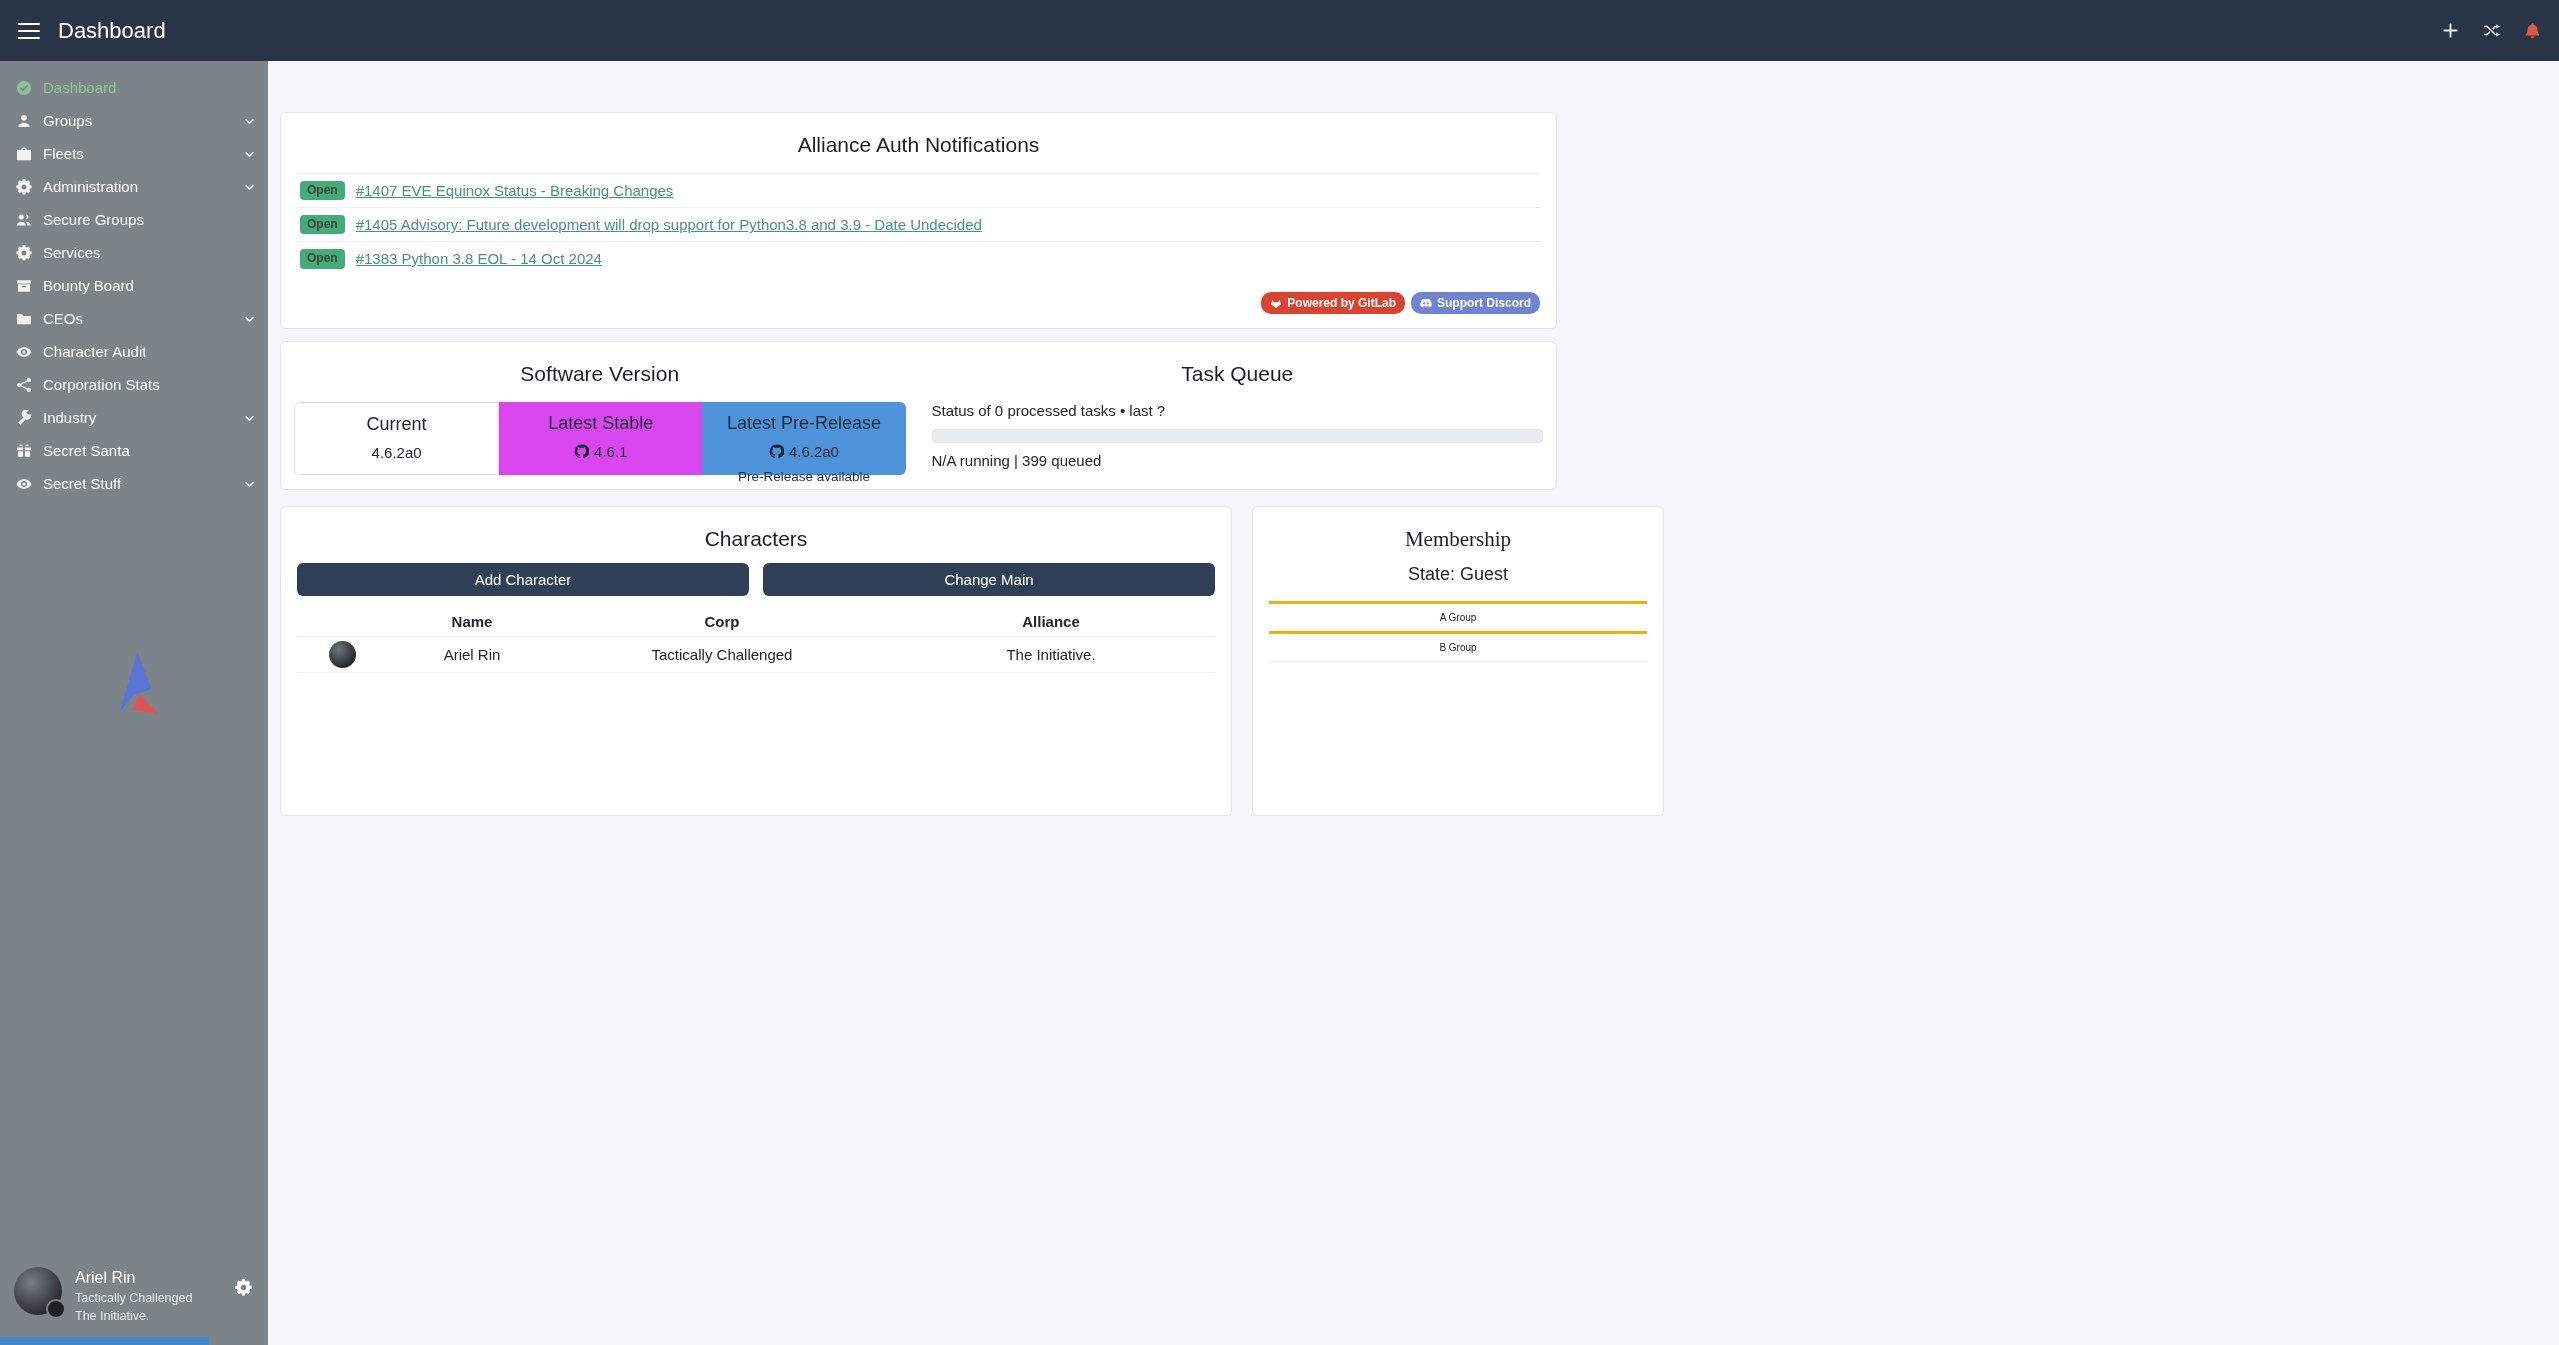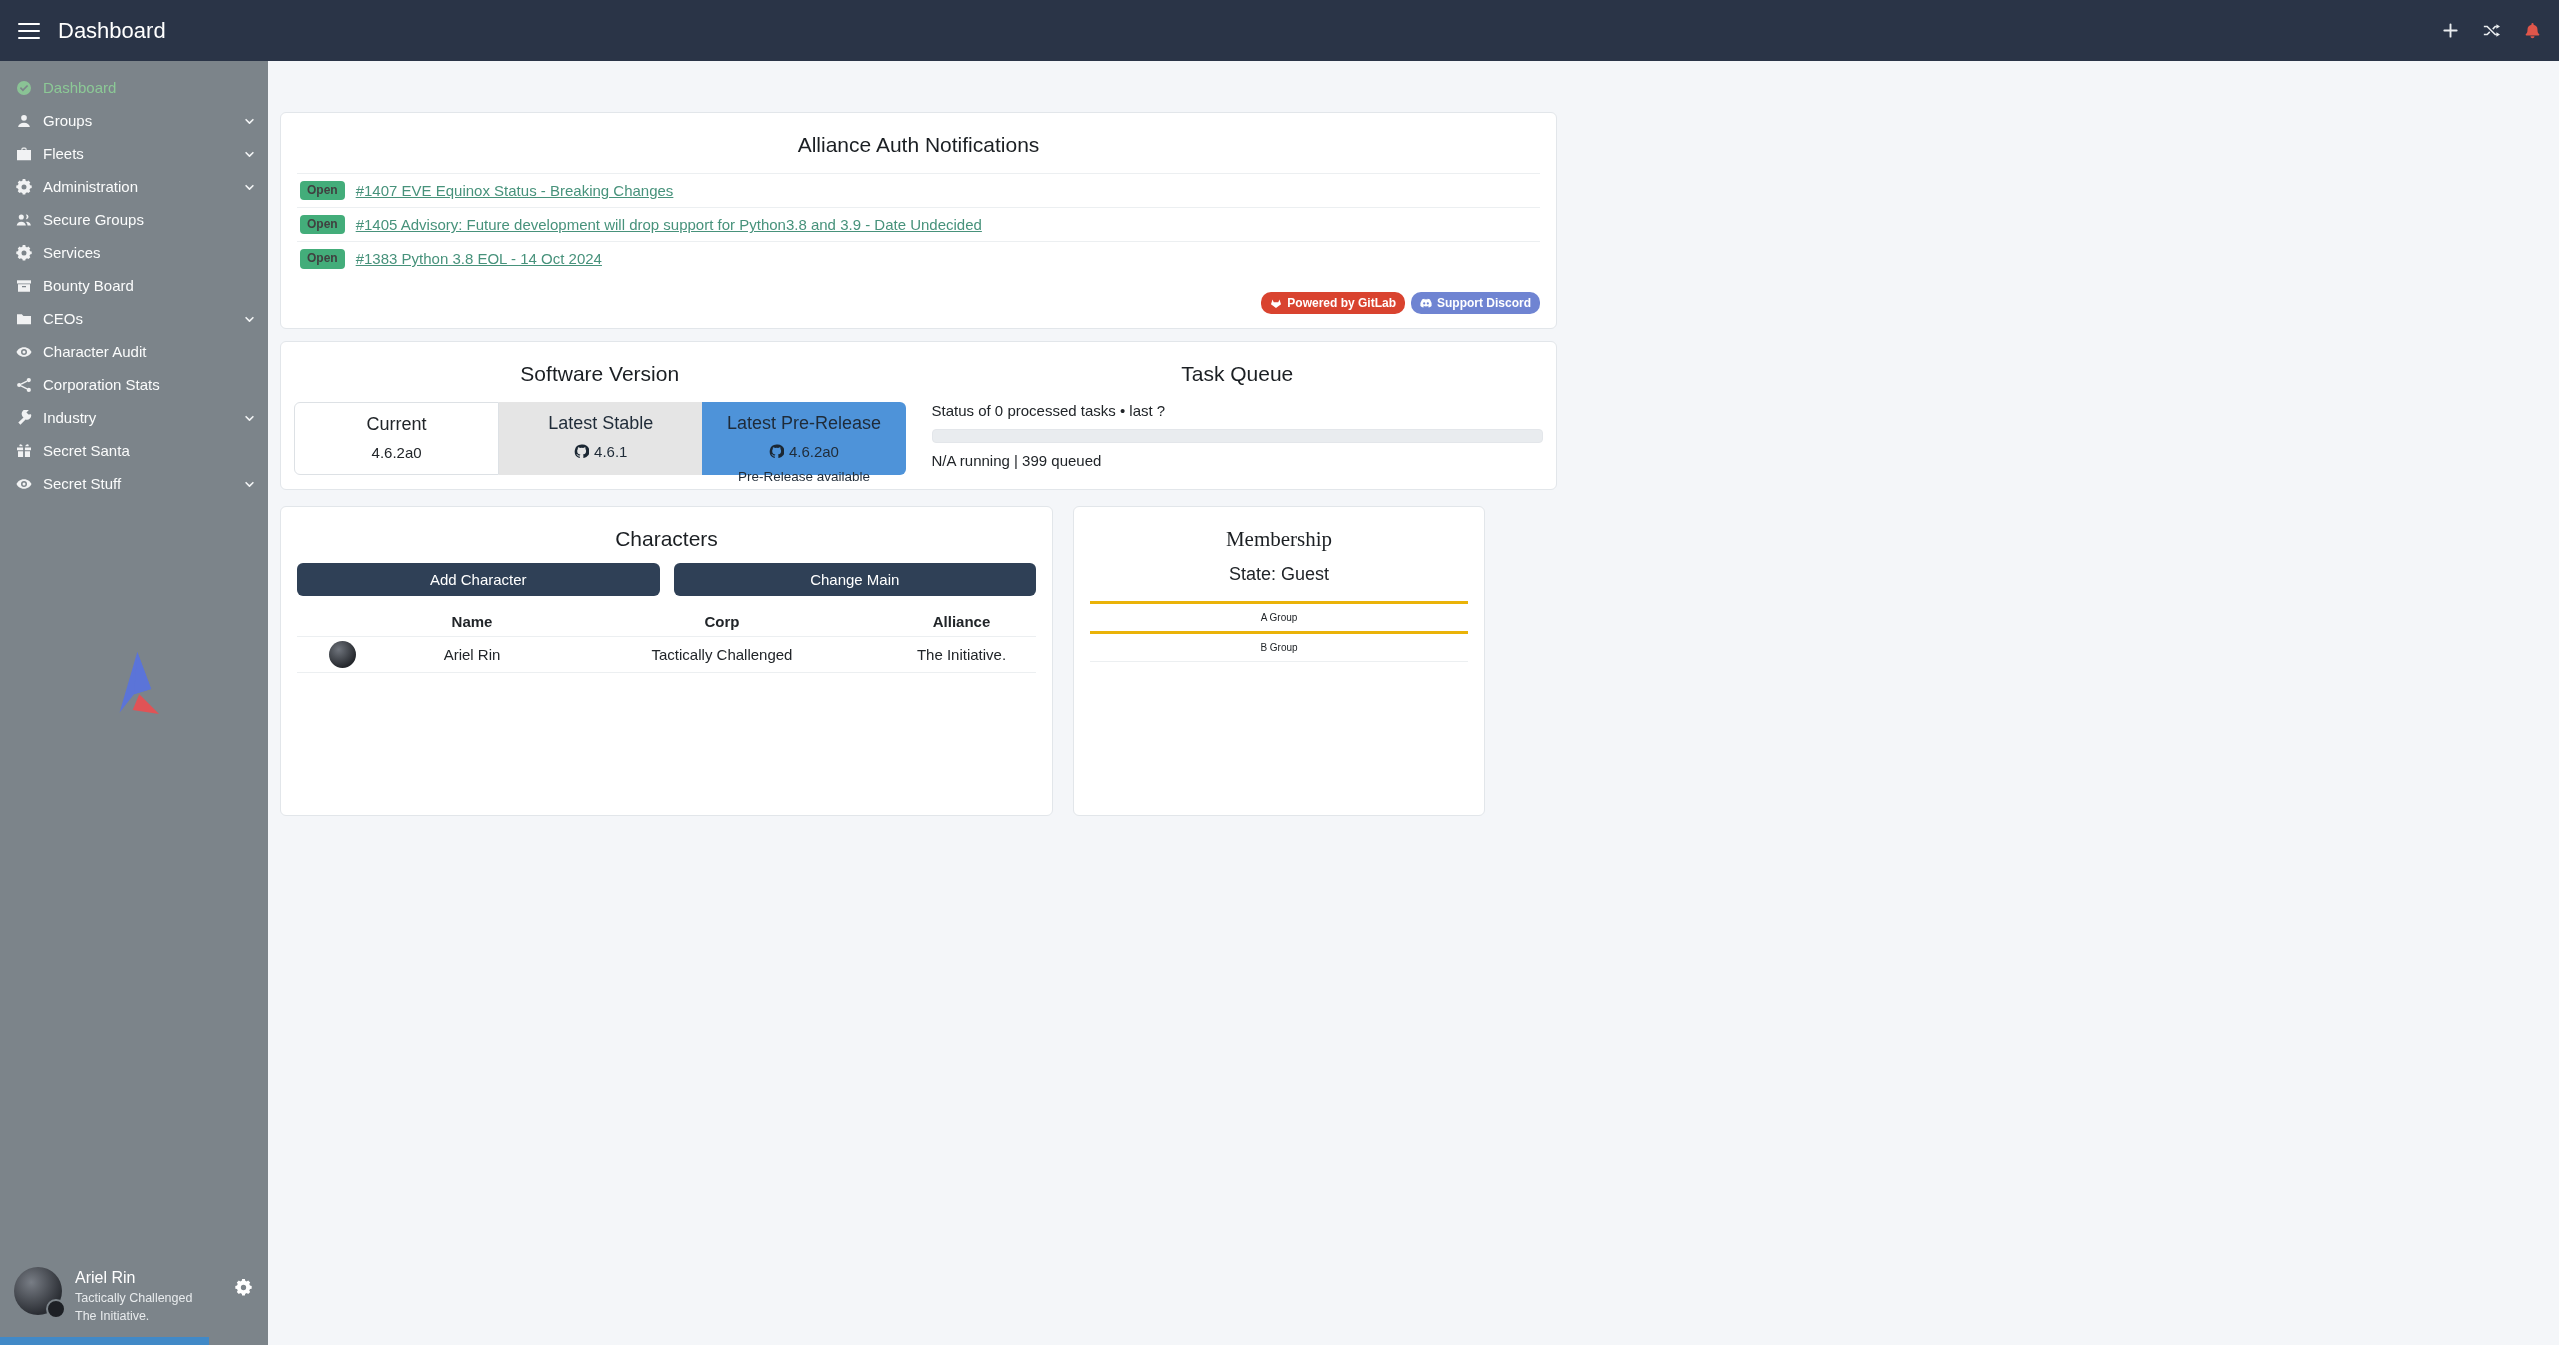--- a/index.html
+++ b/index.html
@@ -77,7 +77,7 @@
   .vrow { display: flex; }
   .vbox { flex: 1; text-align: center; height: 73px; padding-top: 11px; }
   .vbox.current { background: #ffffff; border: 1px solid #dde1e5; border-radius: 6px 0 0 6px; }
-  .vbox.stable { background: #e5e5e5; color: #1f2b38; }
+  .vbox.stable { background: #d946ef; color: #1f2b38; }
   .vbox.pre { background: #4e93d9; color: #1f2b38; border-radius: 0 6px 6px 0; }
   .v-label { font-size: 18px; }
   .v-version { font-size: 15px; margin-top: 9px; display: flex; align-items: center; justify-content: center; gap: 5px; }

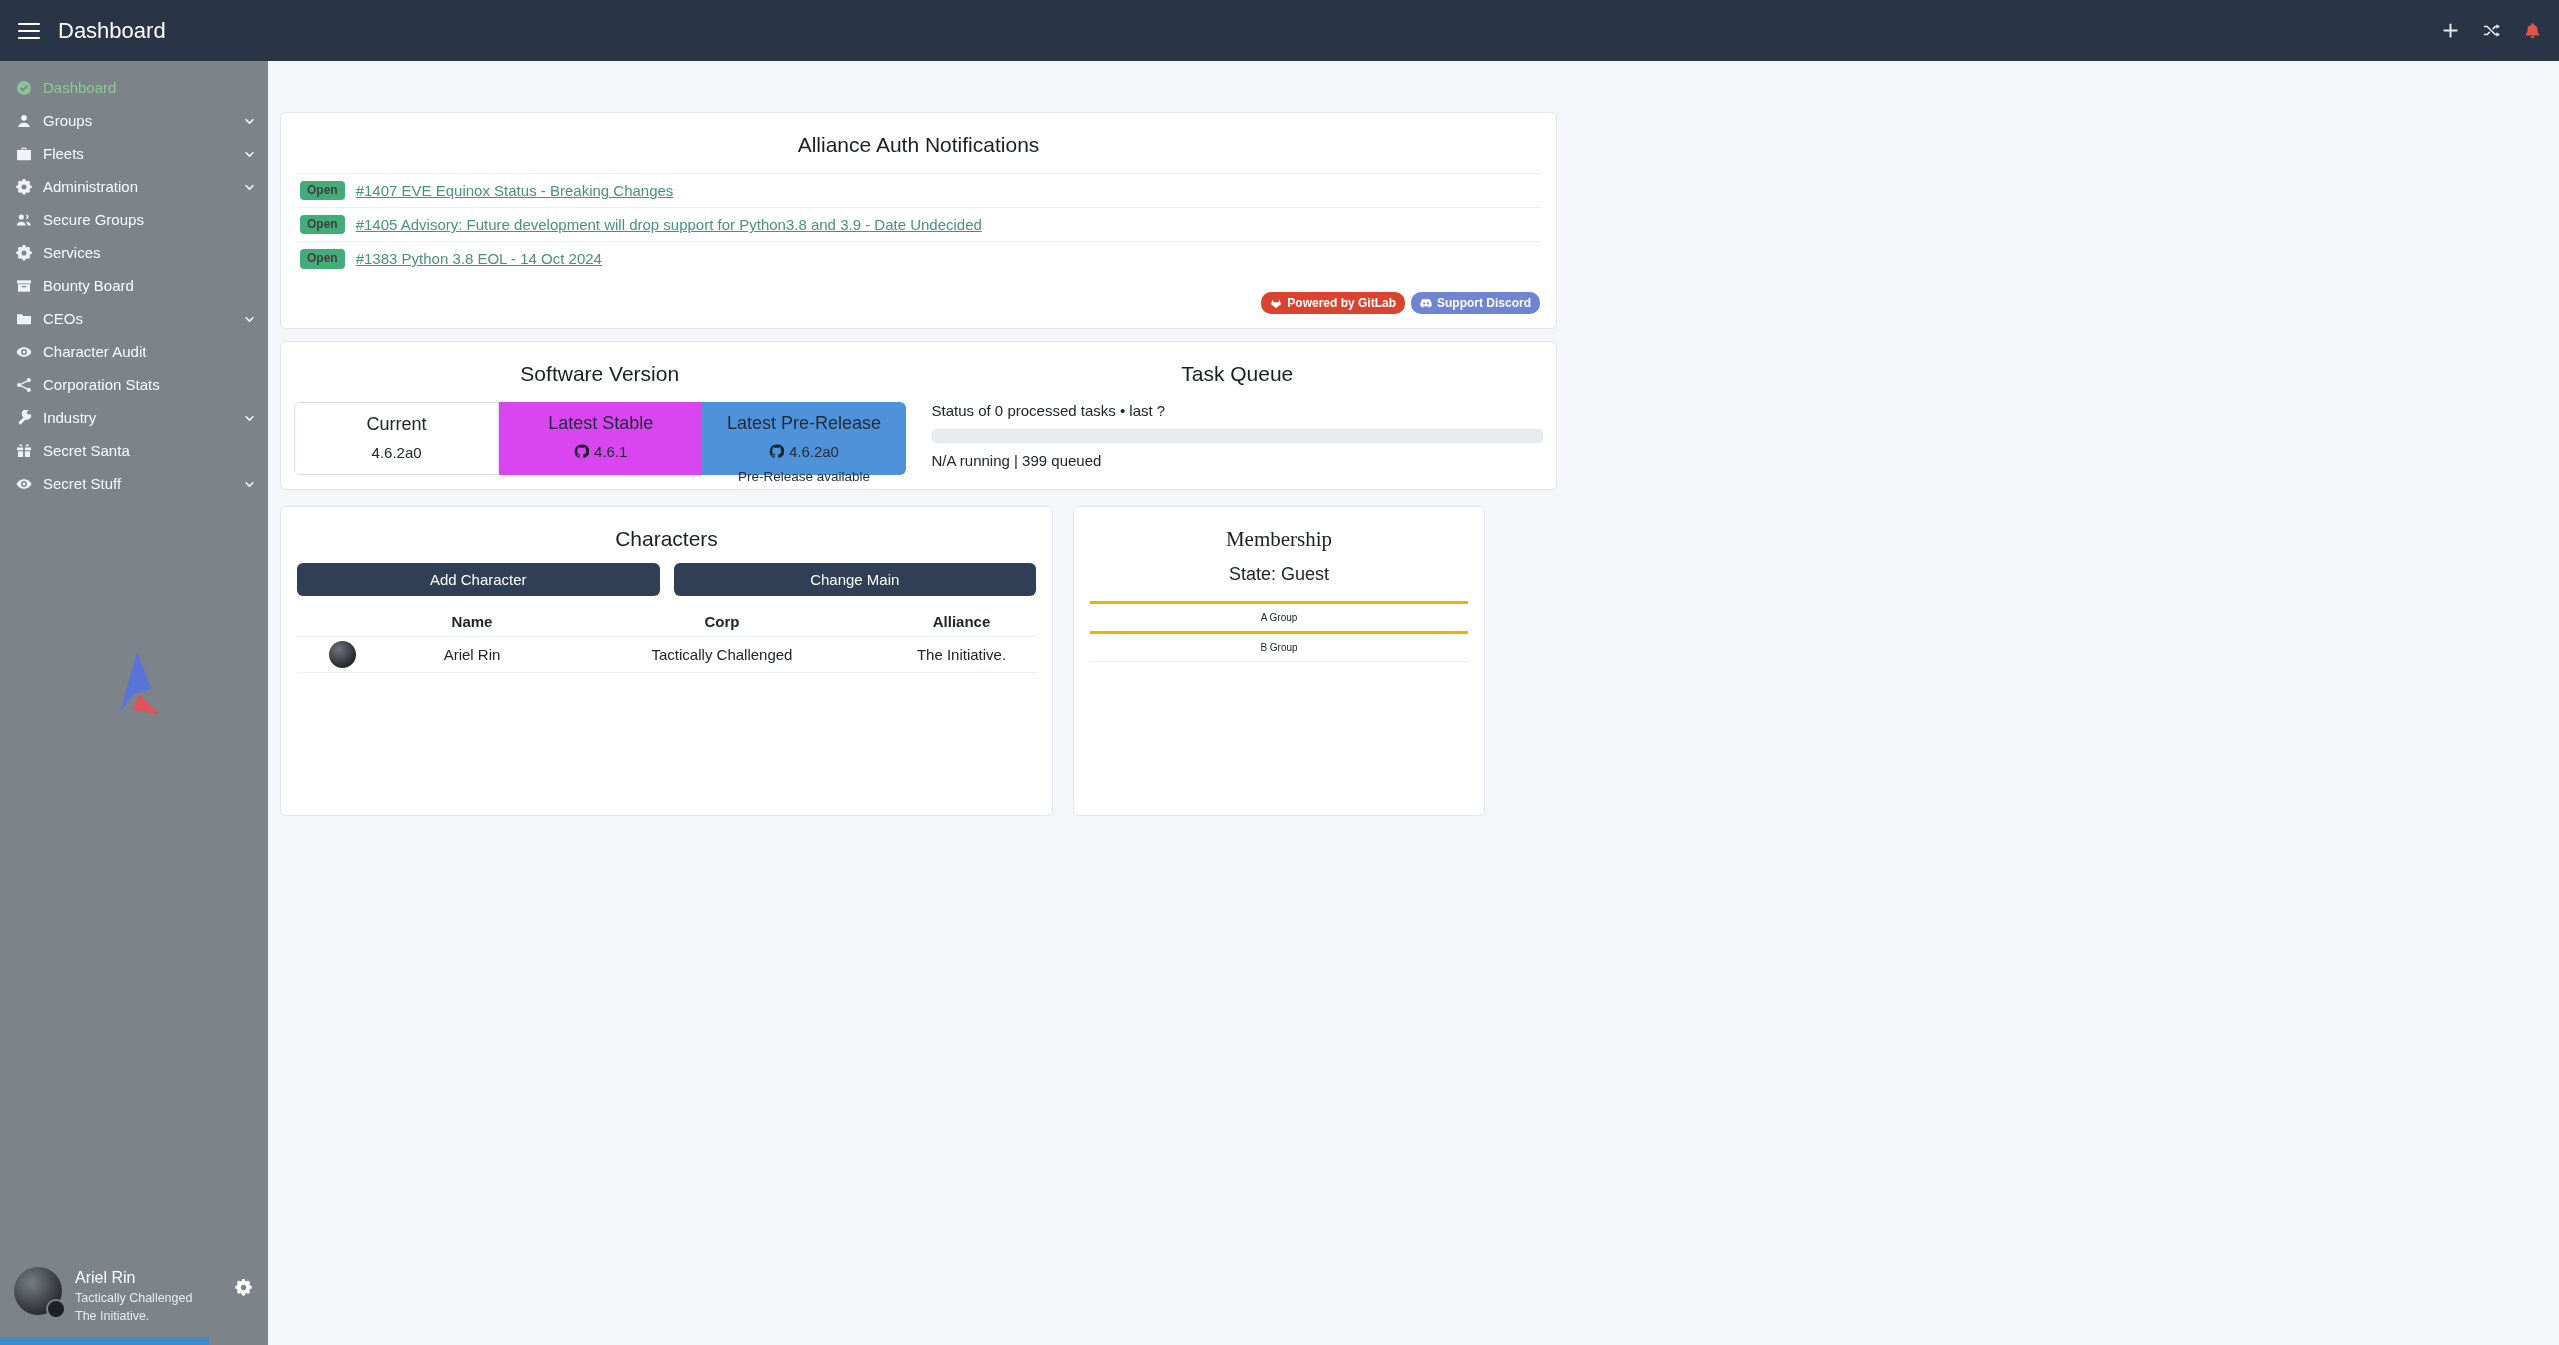--- a/index.html
+++ b/index.html
@@ -91,7 +91,7 @@
 
   
   .bottom-row { display: flex; gap: 20px; }
-  .chars-panel { width: 773px; min-height: 310px; padding: 12px 16px; }
+  .chars-panel { width: 952px; min-height: 310px; padding: 12px 16px; }
   .chars-panel .panel-title { margin: 8px 0 12px; }
   .btn-row { display: flex; gap: 14px; margin: 2px 0 10px; }
   .btn-dark { flex: 1; background: #2f4056; color: #ffffff; font-size: 15px; font-family: "Liberation Sans", sans-serif;

